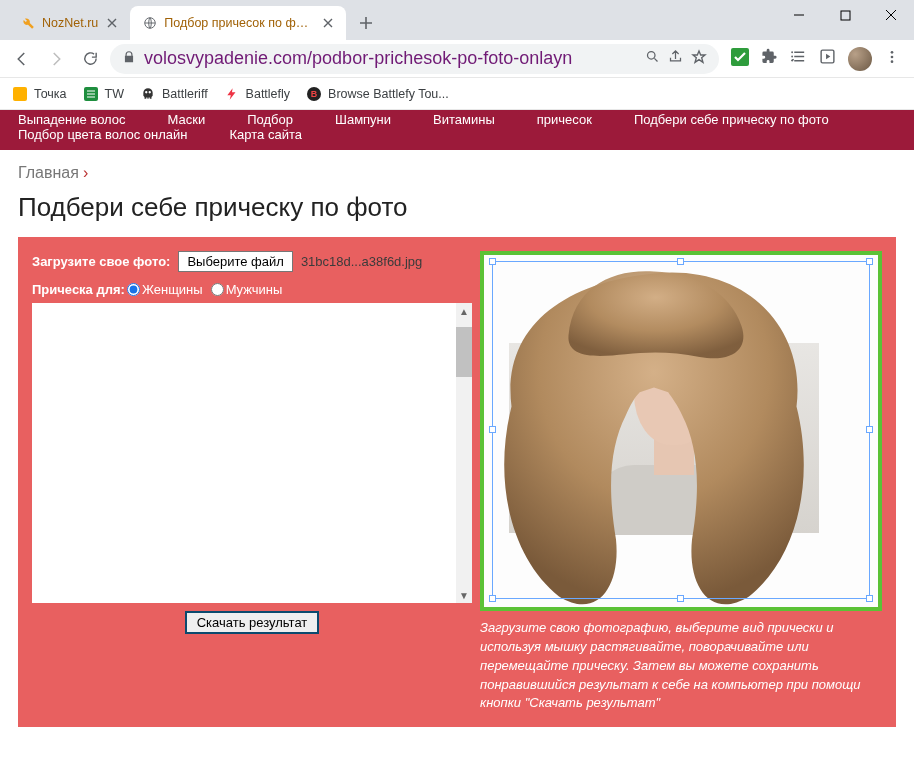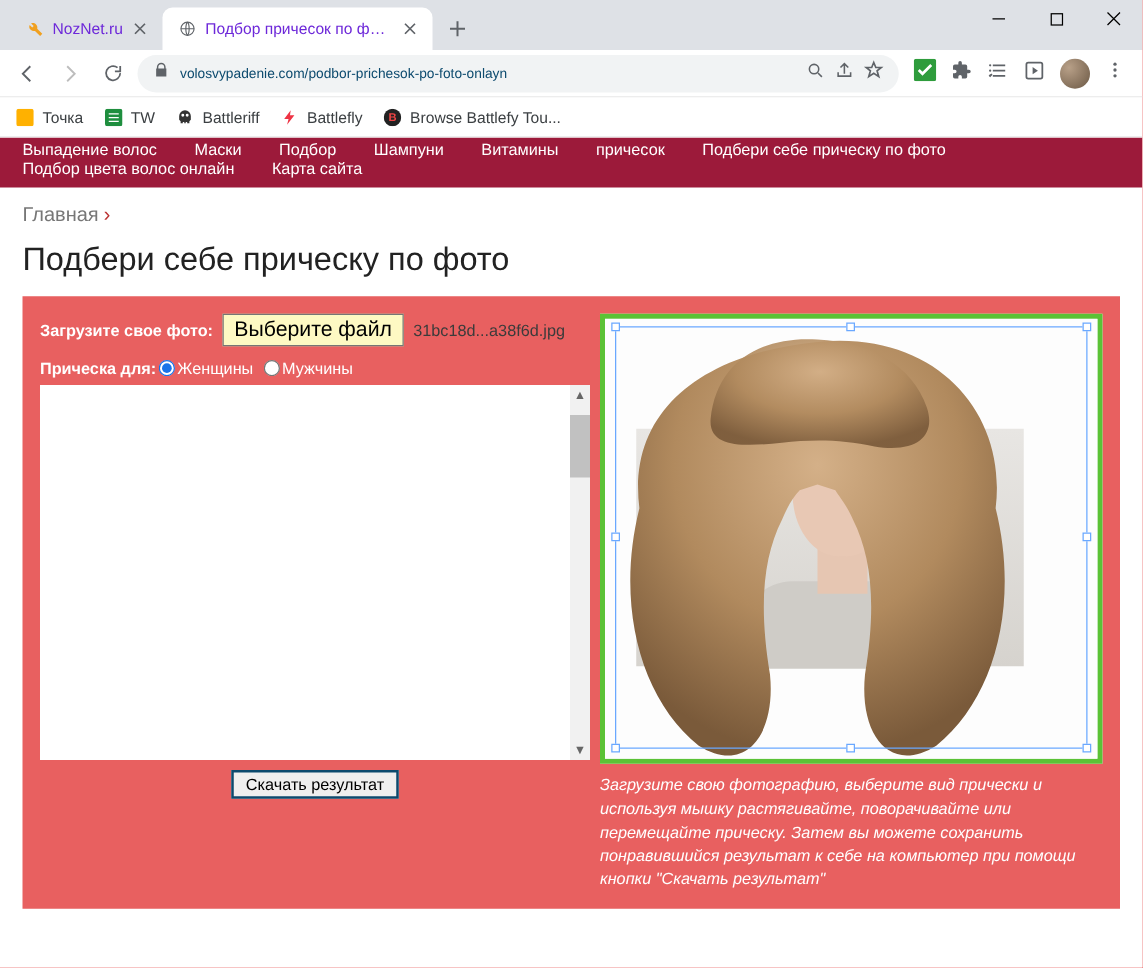--- a/index.html
+++ b/index.html
@@ -8,7 +8,7 @@
 
 .window-titlebar { height: 40px; background: #dee1e6; display: flex; justify-content: space-between; align-items: stretch; }
 .tabs-row { display: flex; align-items: flex-end; height: 40px; padding-left: 8px; }
-.tab { display: flex; align-items: center; gap: 6px; padding: 8px 10px 8px 12px; font-size: 12.5px; color: #6d28d9; height: 34px; border-radius: 8px 8px 0 0; max-width: 220px; }
+.tab { display: flex; align-items: center; gap: 6px; padding: 8px 10px 8px 12px; font-size: 12.5px; color: #a16207; height: 34px; border-radius: 8px 8px 0 0; max-width: 220px; }
 .tab.inactive { background: transparent; }
 .tab.active { background: #fff; }
 .tab-favicon { width: 16px; height: 16px; display: inline-flex; align-items: center; justify-content: center; }

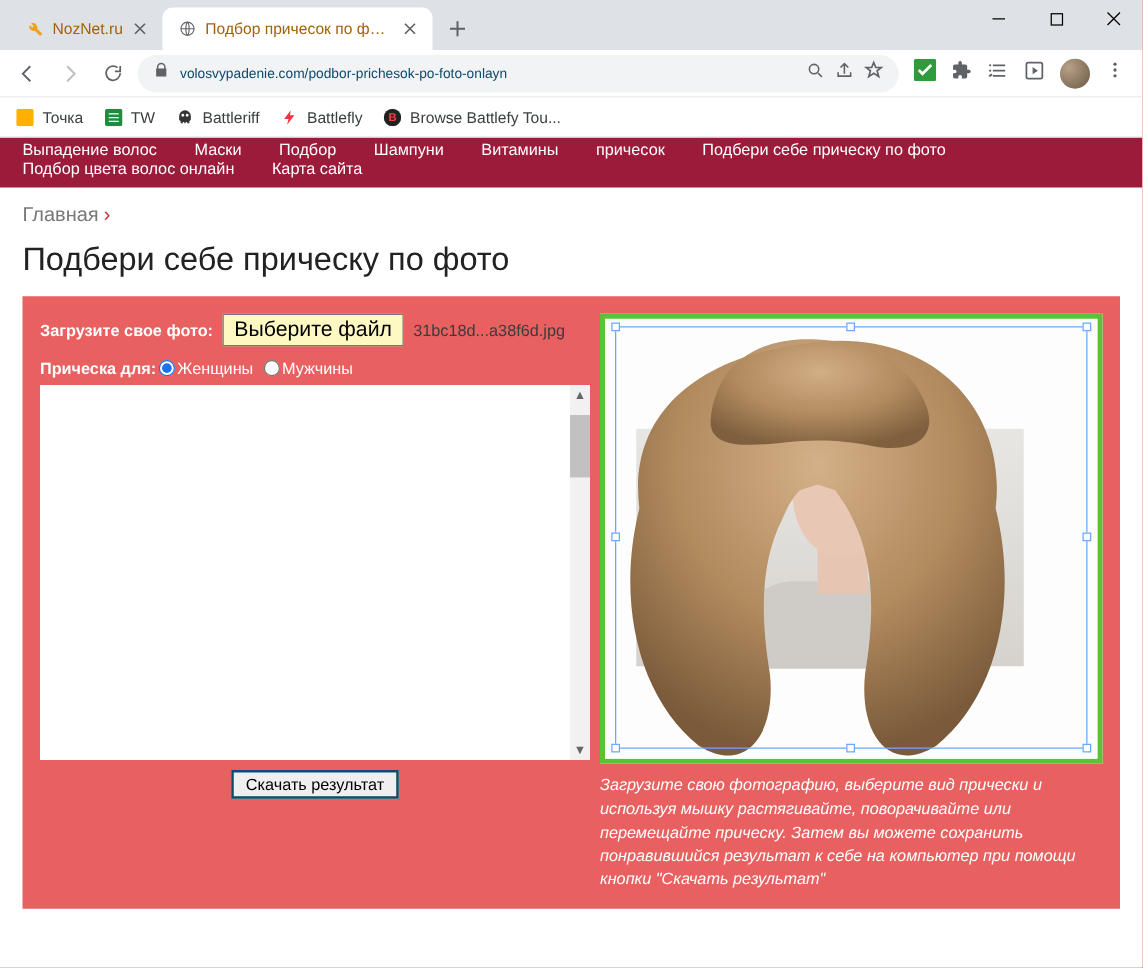--- a/index.html
+++ b/index.html
@@ -23,7 +23,7 @@
 .nav-btn { width: 28px; height: 28px; display: flex; align-items:center; justify-content:center; color:#5f6368; border-radius:50%; cursor:pointer; }
 .nav-btn.disabled { color: #bdbdbd; }
 .omnibox { flex: 1; height: 30px; background: #f1f3f4; border-radius: 15px; display: flex; align-items: center; padding: 0 12px; gap: 8px; color:#5f6368; }
-.omnibox input { border:none; background:transparent; font-size: 11px; color:#0c4a6e; flex:1; outline:none; }
+.omnibox input { border:none; background:transparent; font-size: 18px; color:#701a75; flex:1; outline:none; }
 .ext-icons { display:flex; align-items:center; gap:12px; padding: 0 6px; color:#5f6368; }
 .avatar { width: 24px; height: 24px; border-radius: 50%; background: radial-gradient(circle at 30% 30%, #b8a088, #6b5844); }
 

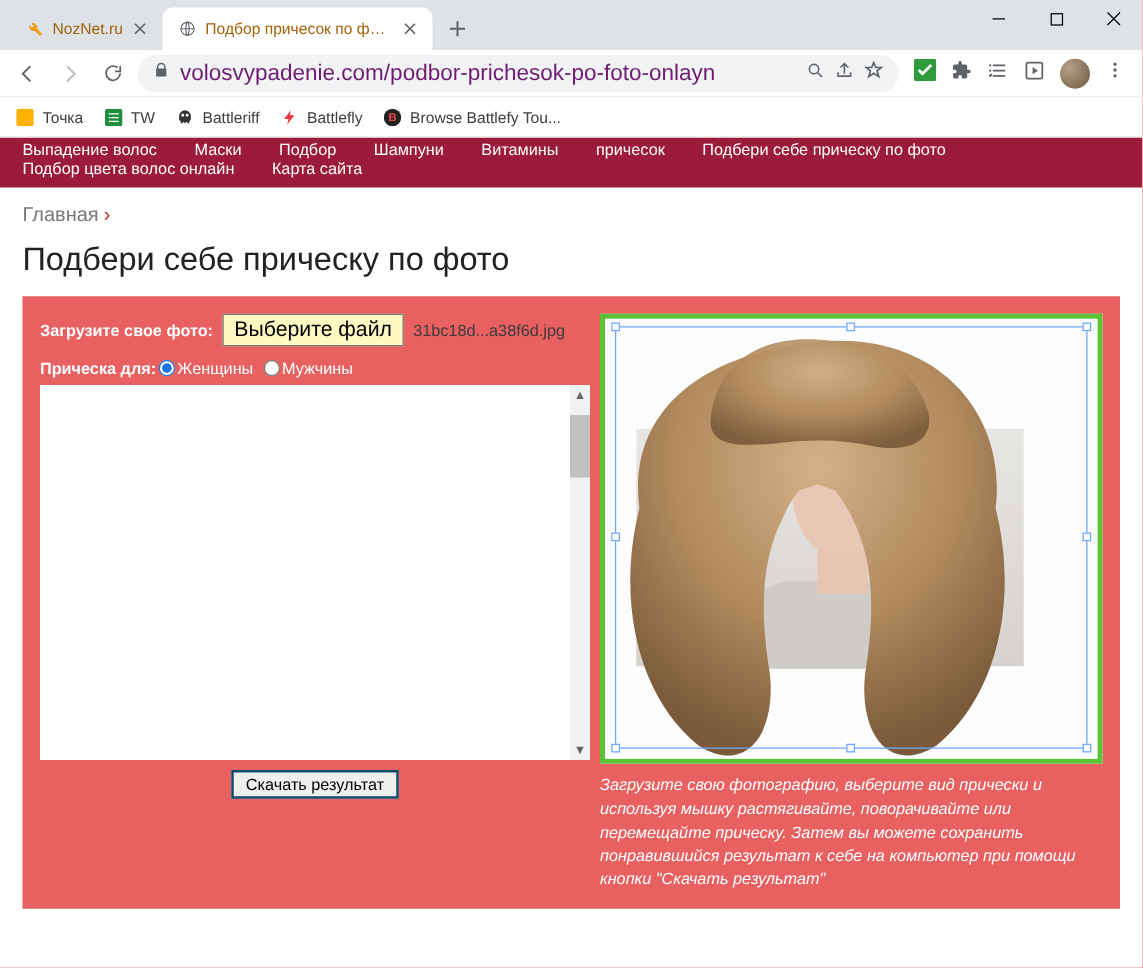--- a/index.html
+++ b/index.html
@@ -35,7 +35,7 @@
 
 .page { height: calc(774px - 40px - 38px - 32px); overflow:hidden; background:#fff; }
 .site-nav { background:#9c1a3a; color:#fff; font-size: 13px; padding: 2px 18px 8px; }
-.site-nav .row { display:flex; flex-wrap:wrap; gap: 30px; }
+.site-nav .row { display:flex; flex-wrap:wrap; gap: 42px; }
 .breadcrumb { padding: 14px 18px 0; font-size: 16px; color:#777; }
 .breadcrumb .sep { color:#b33; margin-left:4px; }
 h1.page-title { font-size: 26px; font-weight: 400; color:#222; padding: 10px 18px 14px; }

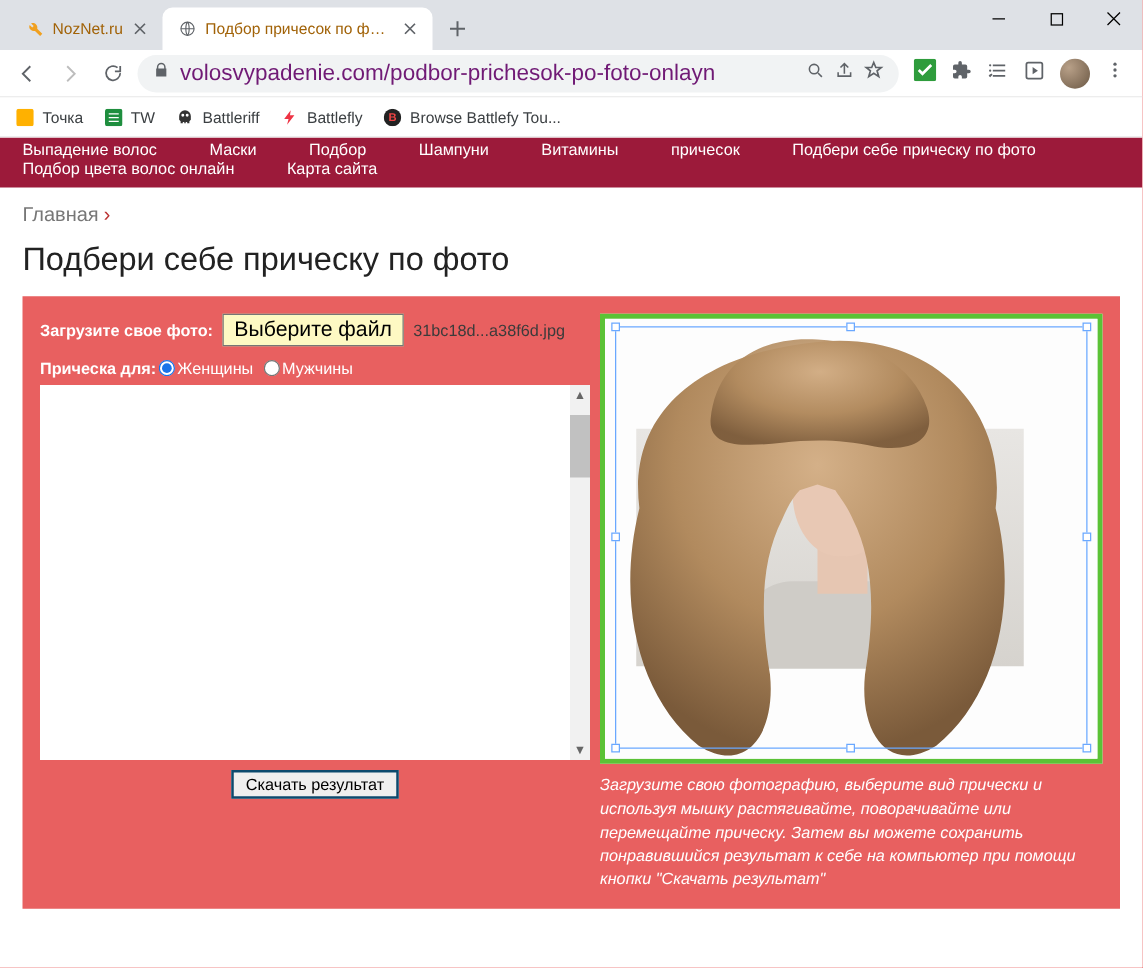--- a/index.html
+++ b/index.html
@@ -45,7 +45,7 @@
 .right-col { flex:1; position:relative;font-style:italic; }
 
 .upload-row { display:flex; align-items:center; gap:8px; font-weight:600; font-size:13px; margin-bottom:10px; }
-.file-btn { background:#fef9c3; color:#000; font-weight:400; padding: 2px 8px; border:1px solid #767676; font-size:17px; cursor:pointer; }
+.file-btn { background:#ffffff; color:#000; font-weight:400; padding: 2px 8px; border:1px solid #767676; font-size:13px; cursor:pointer; }
 .file-name { color:#3b3b3b; font-weight:400; }
 
 .gender-row { font-weight:600; font-size:13px; margin-bottom:6px; display:flex; align-items:center; gap:2px; }

